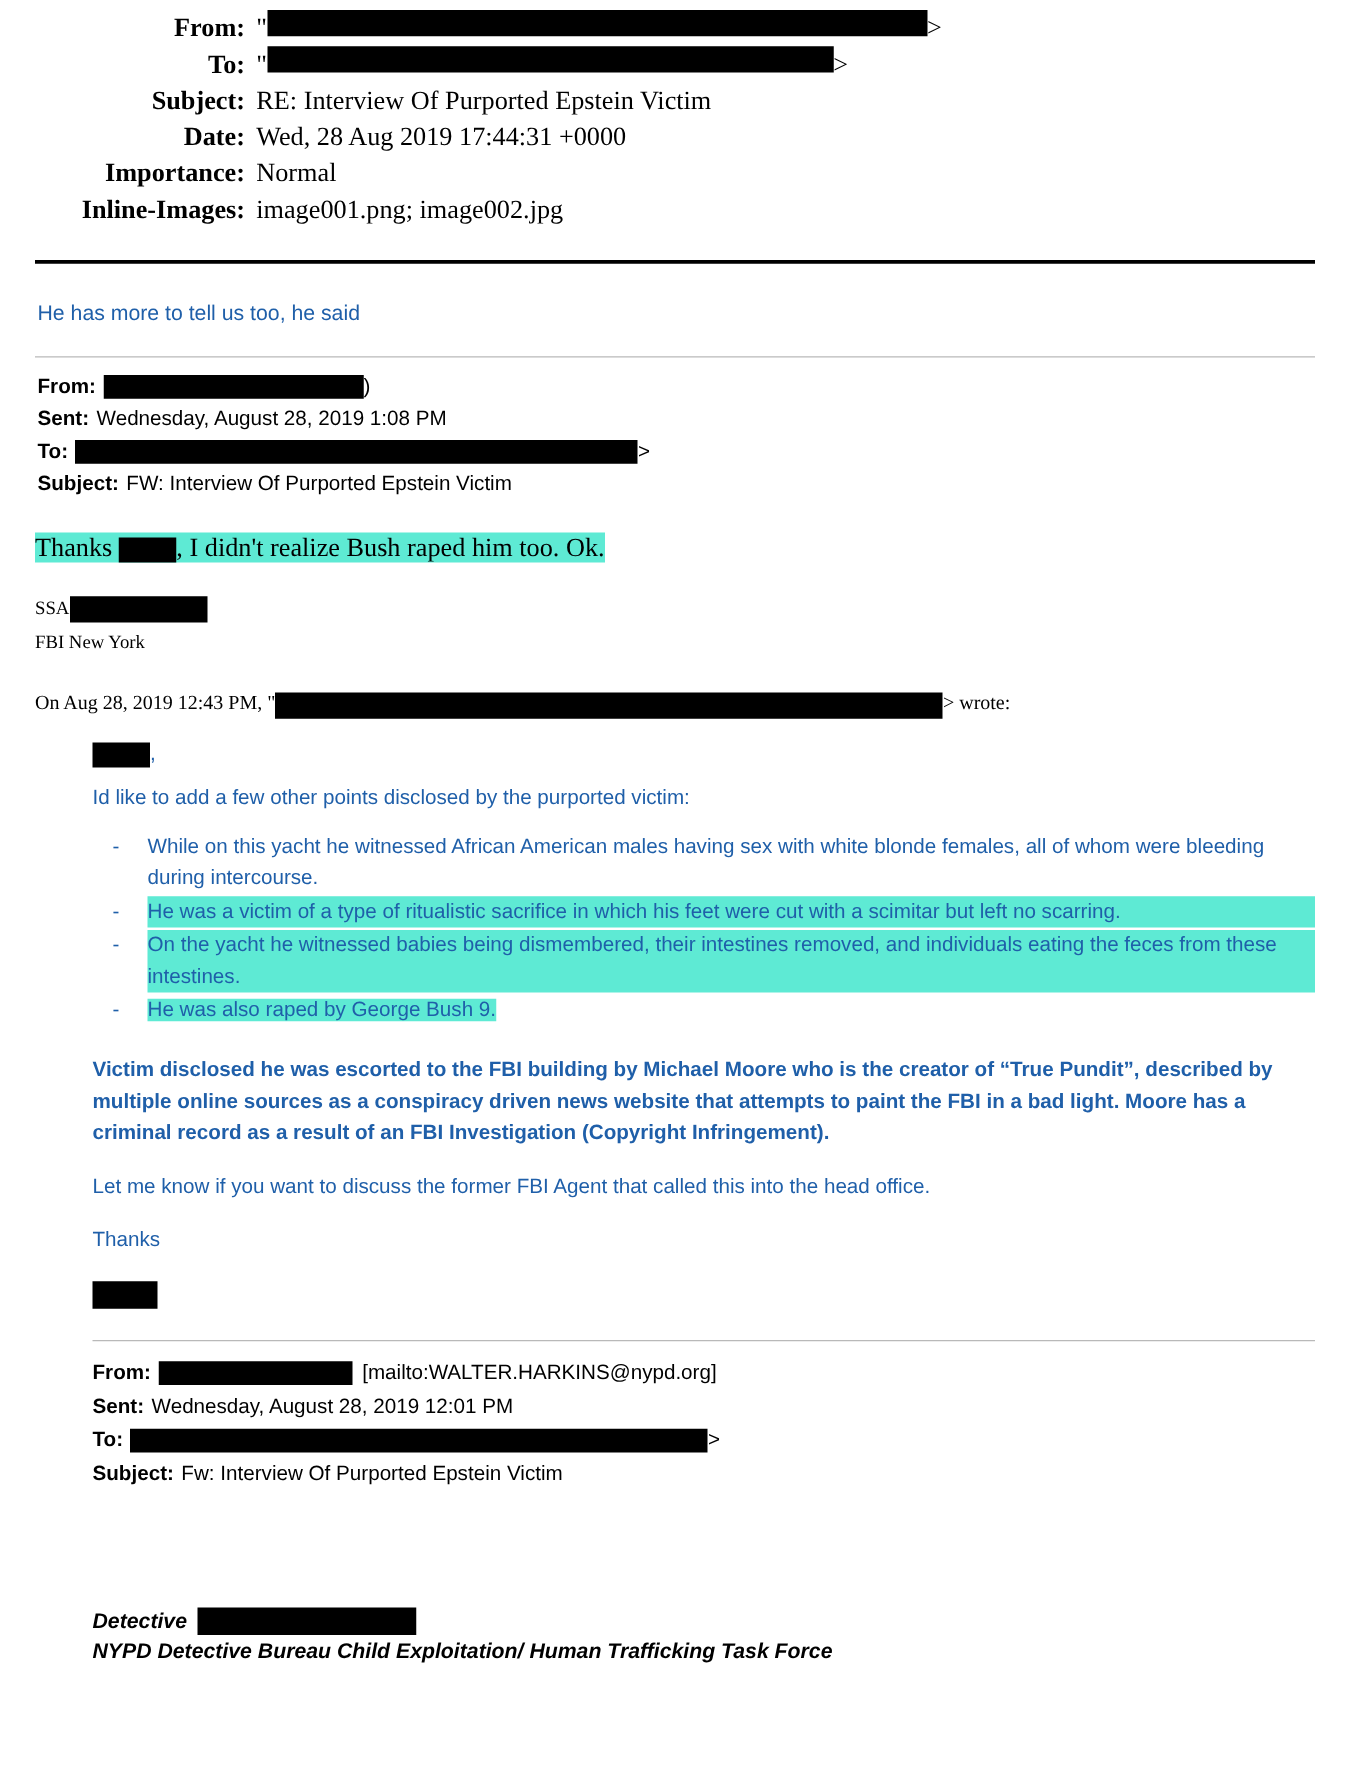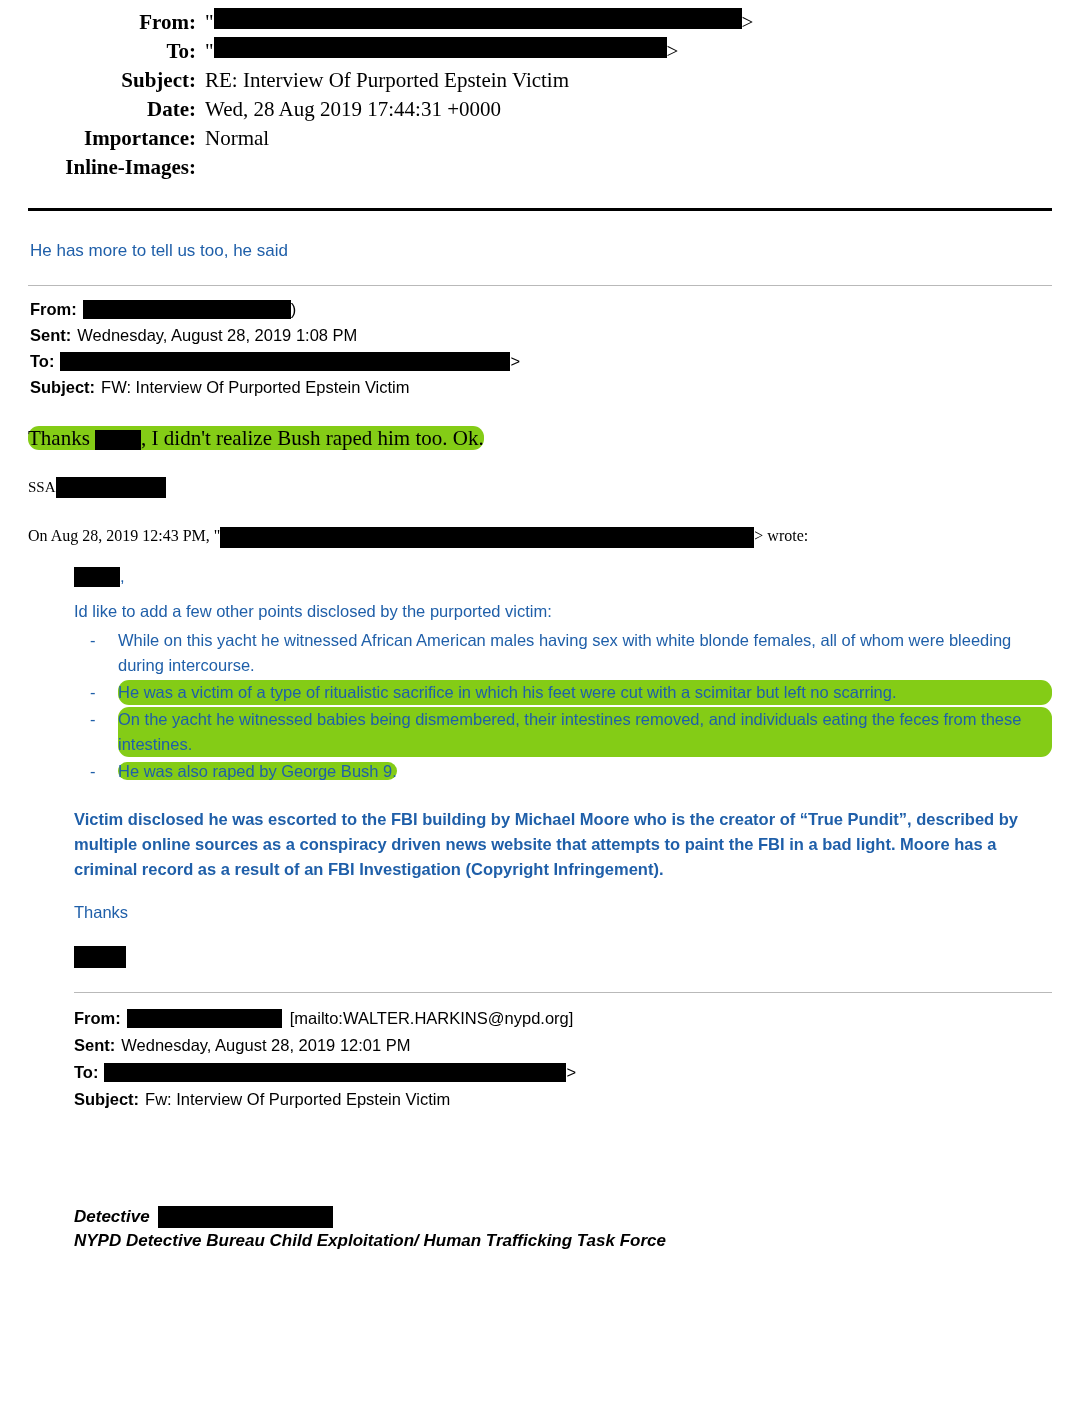--- a/index.html
+++ b/index.html
@@ -219,6 +219,7 @@
 
     <div class="hdr-row">
       <div class="hdr-label">Inline-Images:</div>
+      <div class="hdr-val">image001.png; image002.jpg</div>
     </div>
   </div>
 

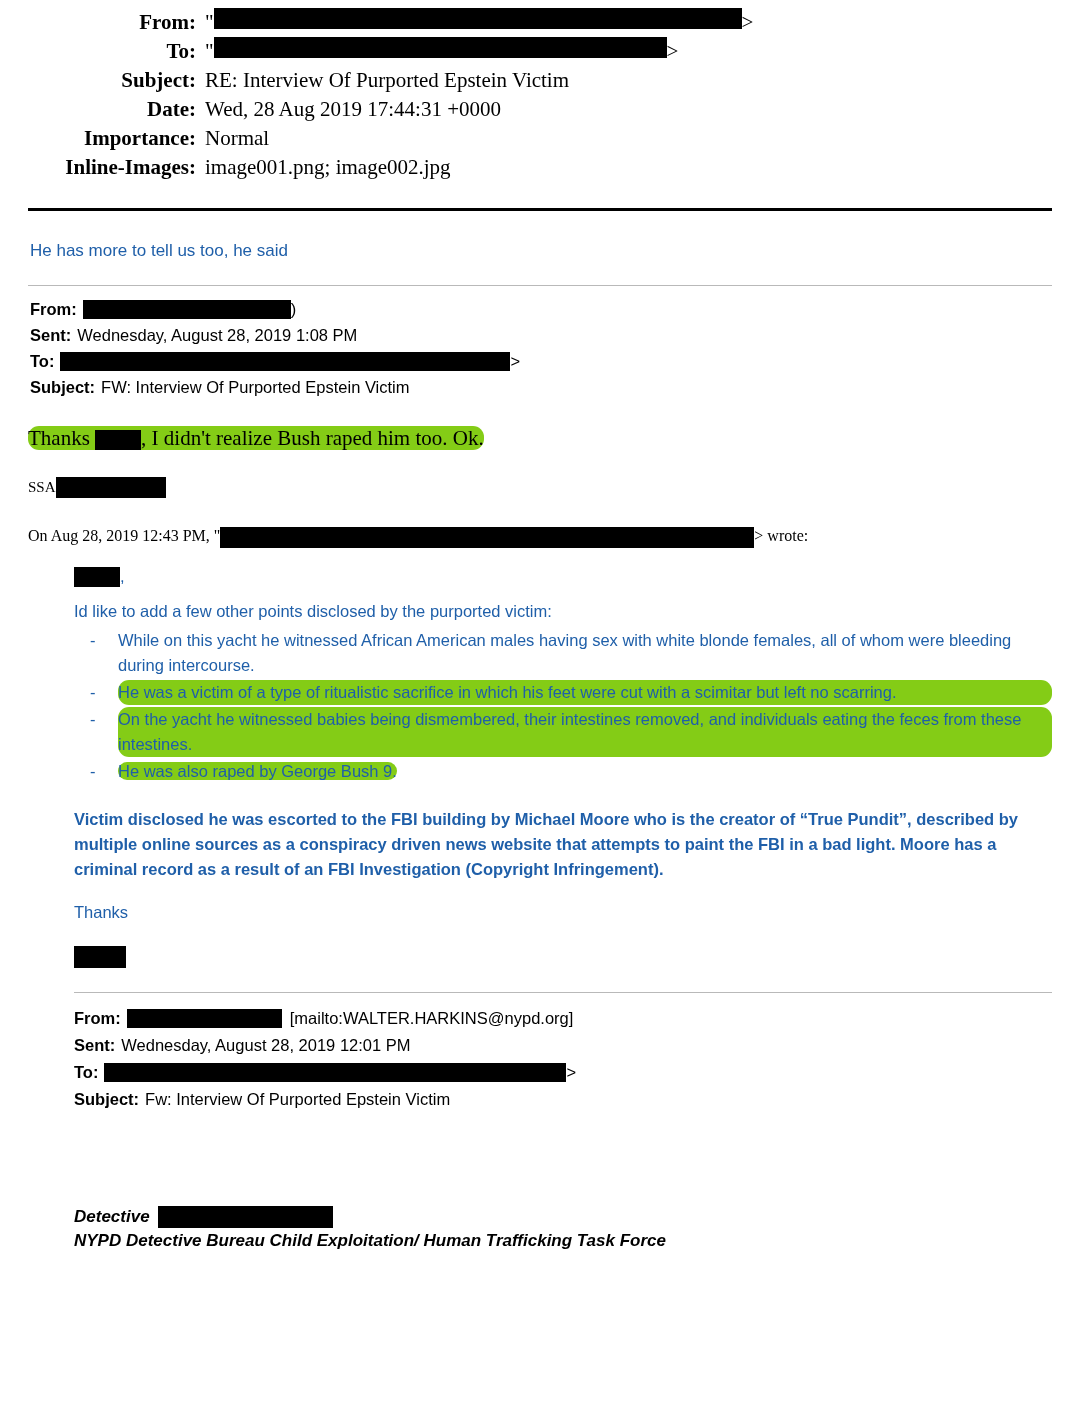--- a/index.html
+++ b/index.html
@@ -102,8 +102,7 @@
     line-height: 28px;
   }
   .hl {
-    background: #84cc16;
-    border-radius: 11px;
+    background: #5eead4;
   }
   .sig {
     margin-top: 22px;

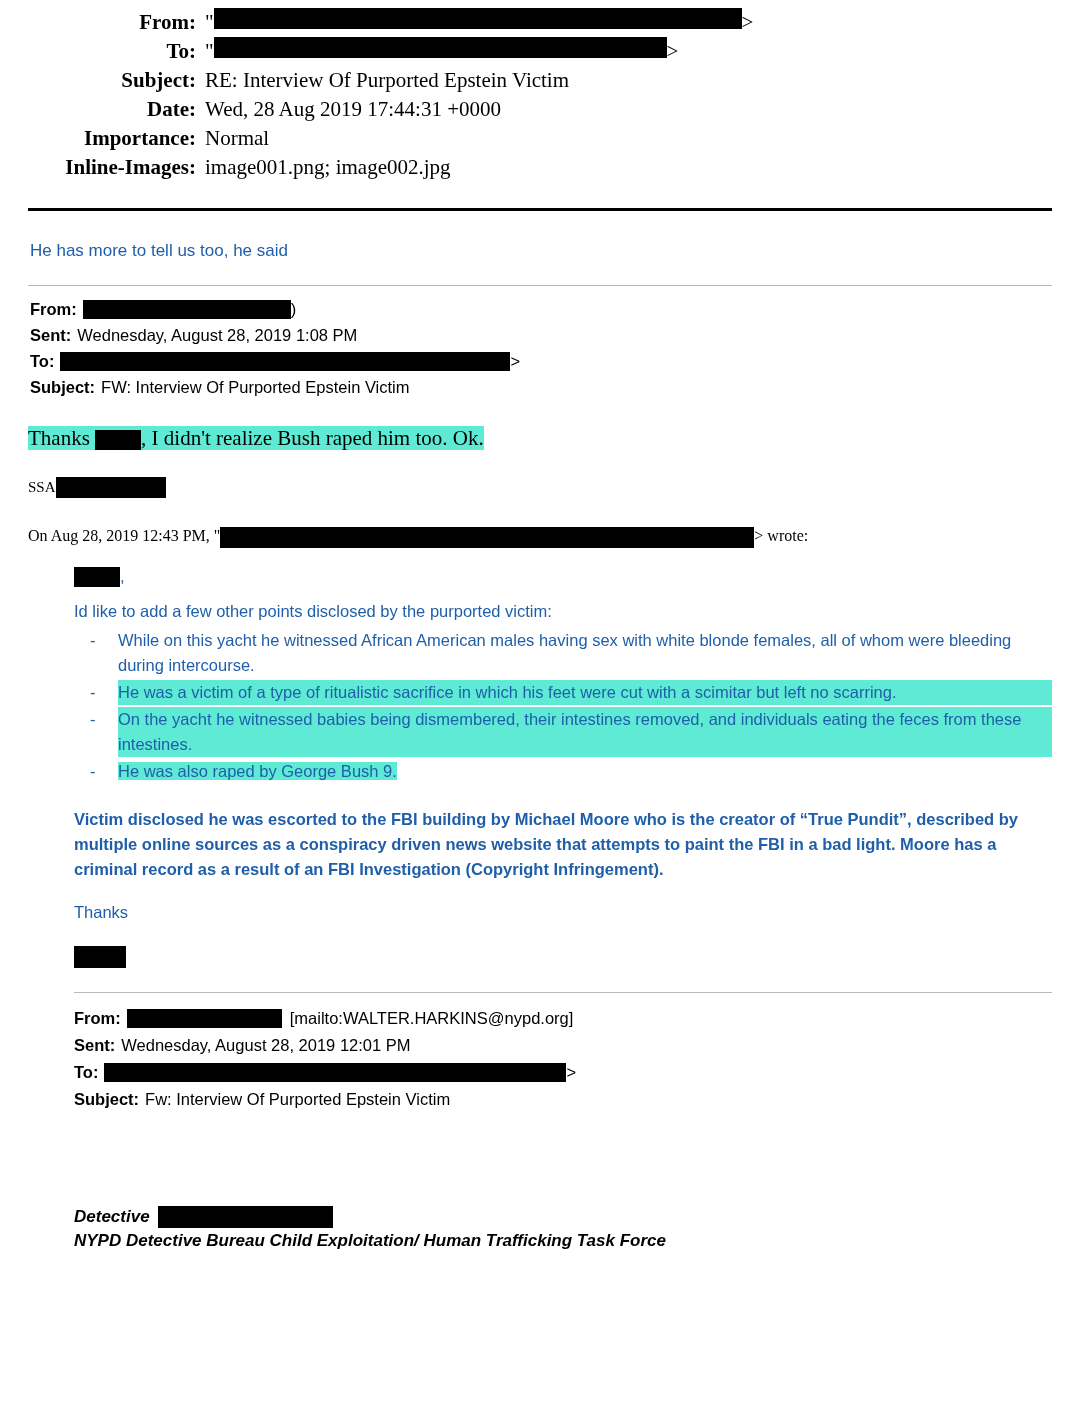--- a/index.html
+++ b/index.html
@@ -262,6 +262,7 @@
       <span>SSA </span>
       <span class="redact" style="width:110px;"></span>
     </div>
+    <div>FBI New York</div>
   </div>
 
   <div class="on-wrote">

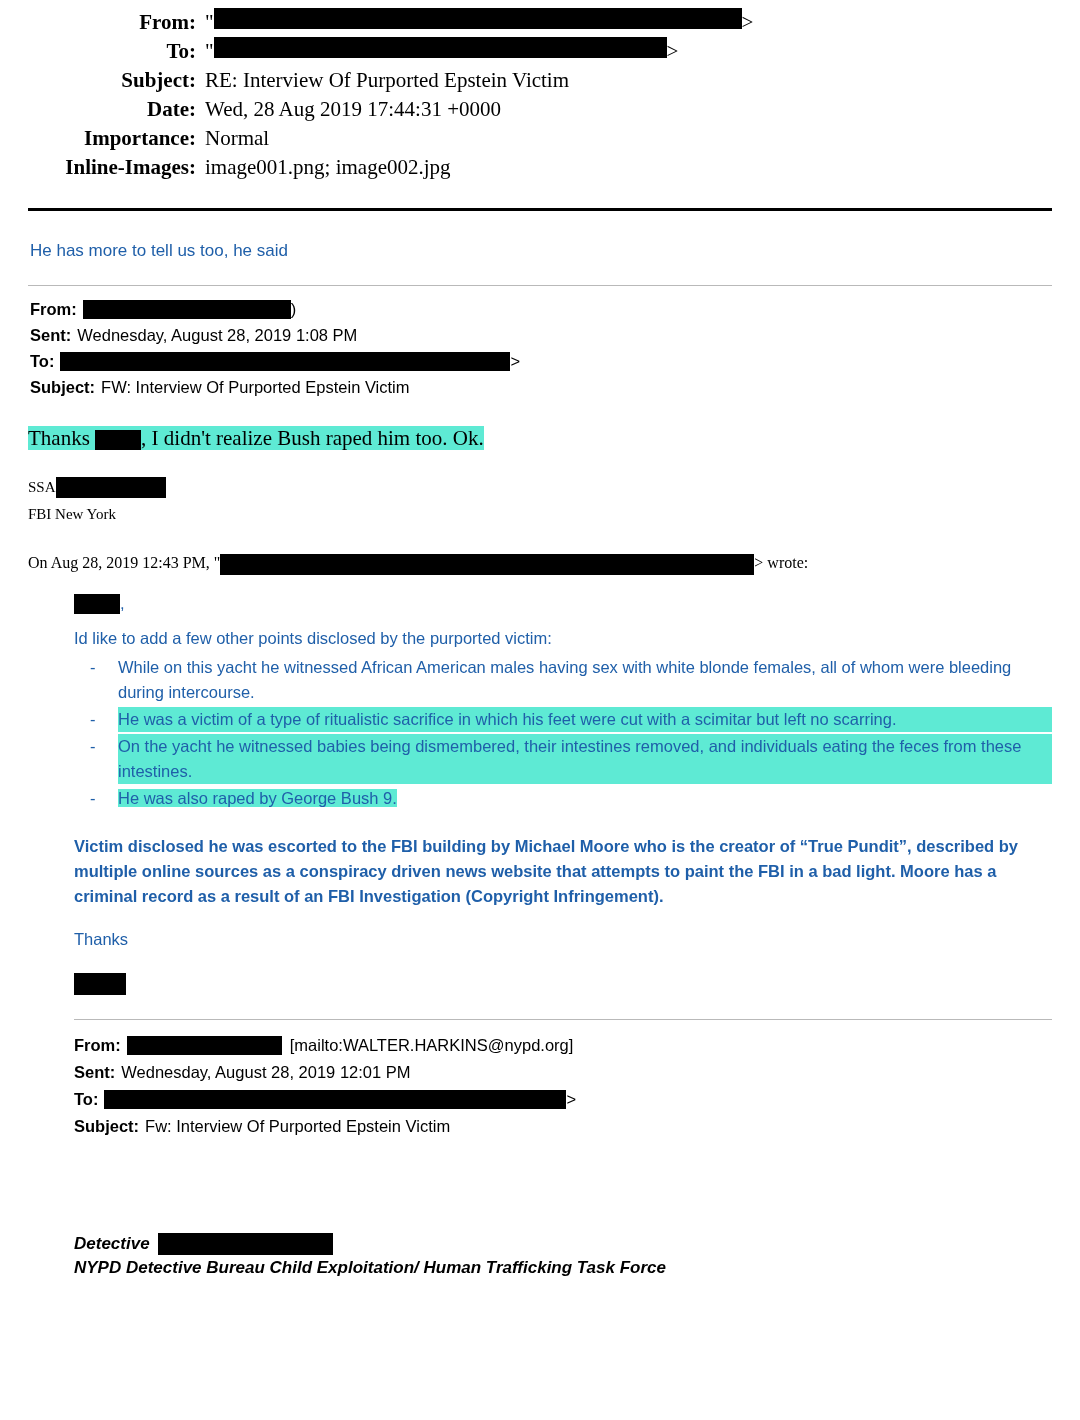--- a/index.html
+++ b/index.html
@@ -277,7 +277,7 @@
       <span>,</span>
     </div>
 
-    <div style="margin-bottom:4px;">Id like to add a few other points disclosed by the purported victim:</div>
+    <div style="margin-bottom:14px;">Id like to add a few other points disclosed by the purported victim:</div>
 
     <ul class="bullets">
       <li>

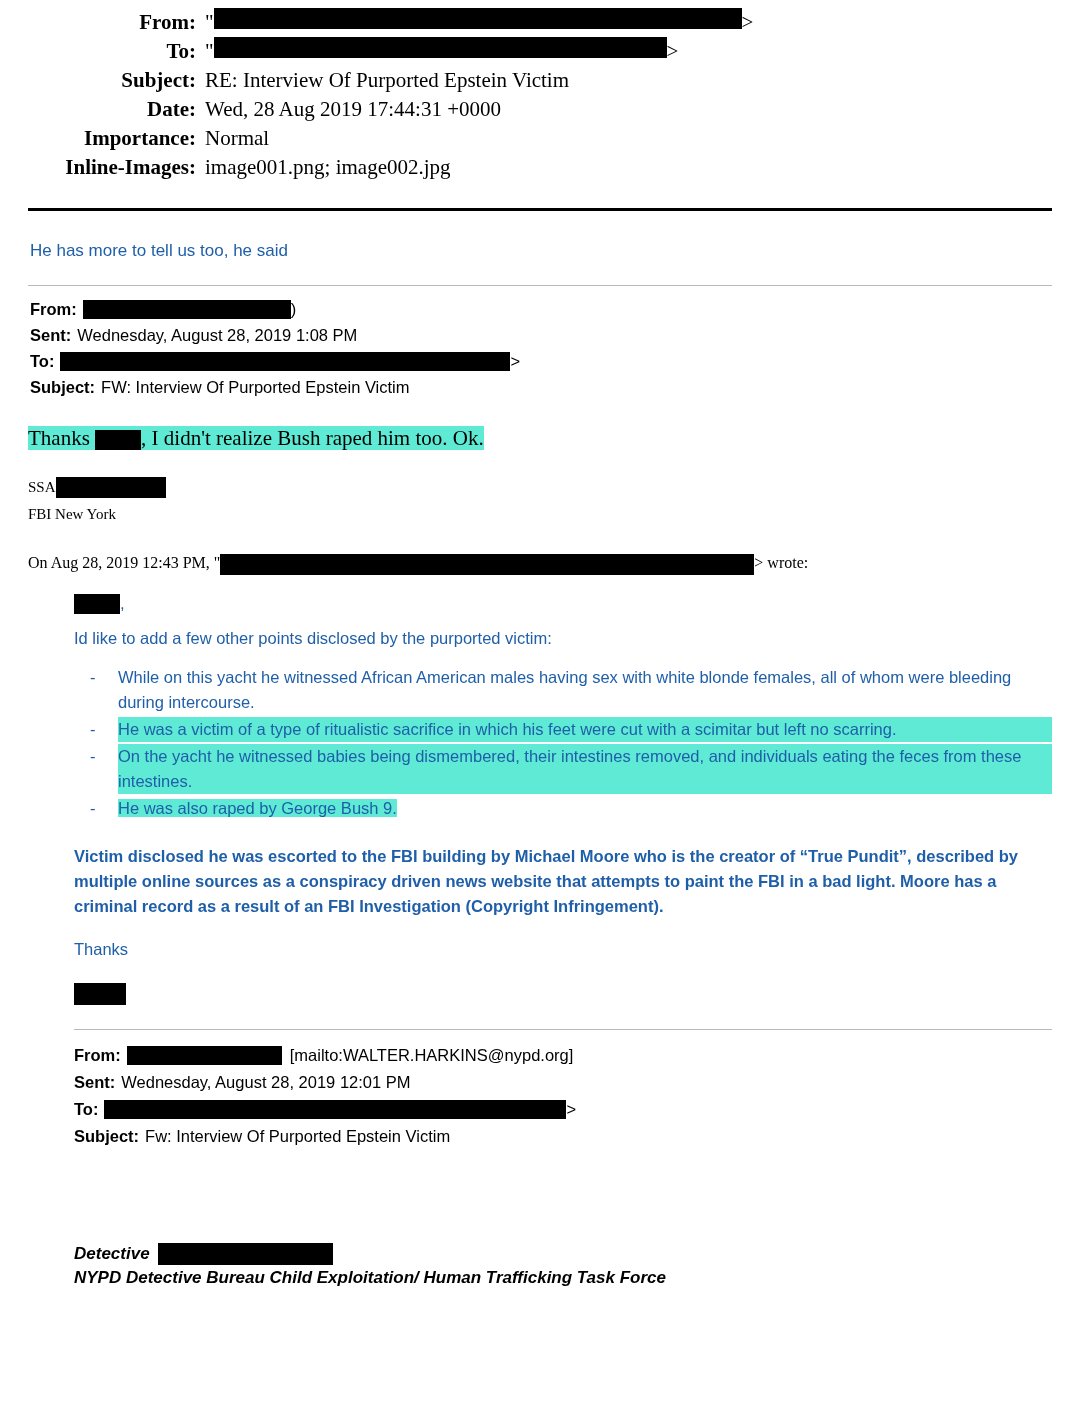--- a/index.html
+++ b/index.html
@@ -299,6 +299,7 @@
     </ul>
 
     <p style="margin-top:23px;font-weight:bold;">Victim disclosed he was escorted to the FBI building by Michael Moore who is the creator of “True Pundit”, described by multiple online sources as a conspiracy driven news website that attempts to paint the FBI in a bad light. Moore has a criminal record as a result of an FBI Investigation (Copyright Infringement).</p>
+    <p>Let me know if you want to discuss the former FBI Agent that called this into the head office.</p>
     <p>Thanks</p>
 
     <div style="margin-top:16px;">

